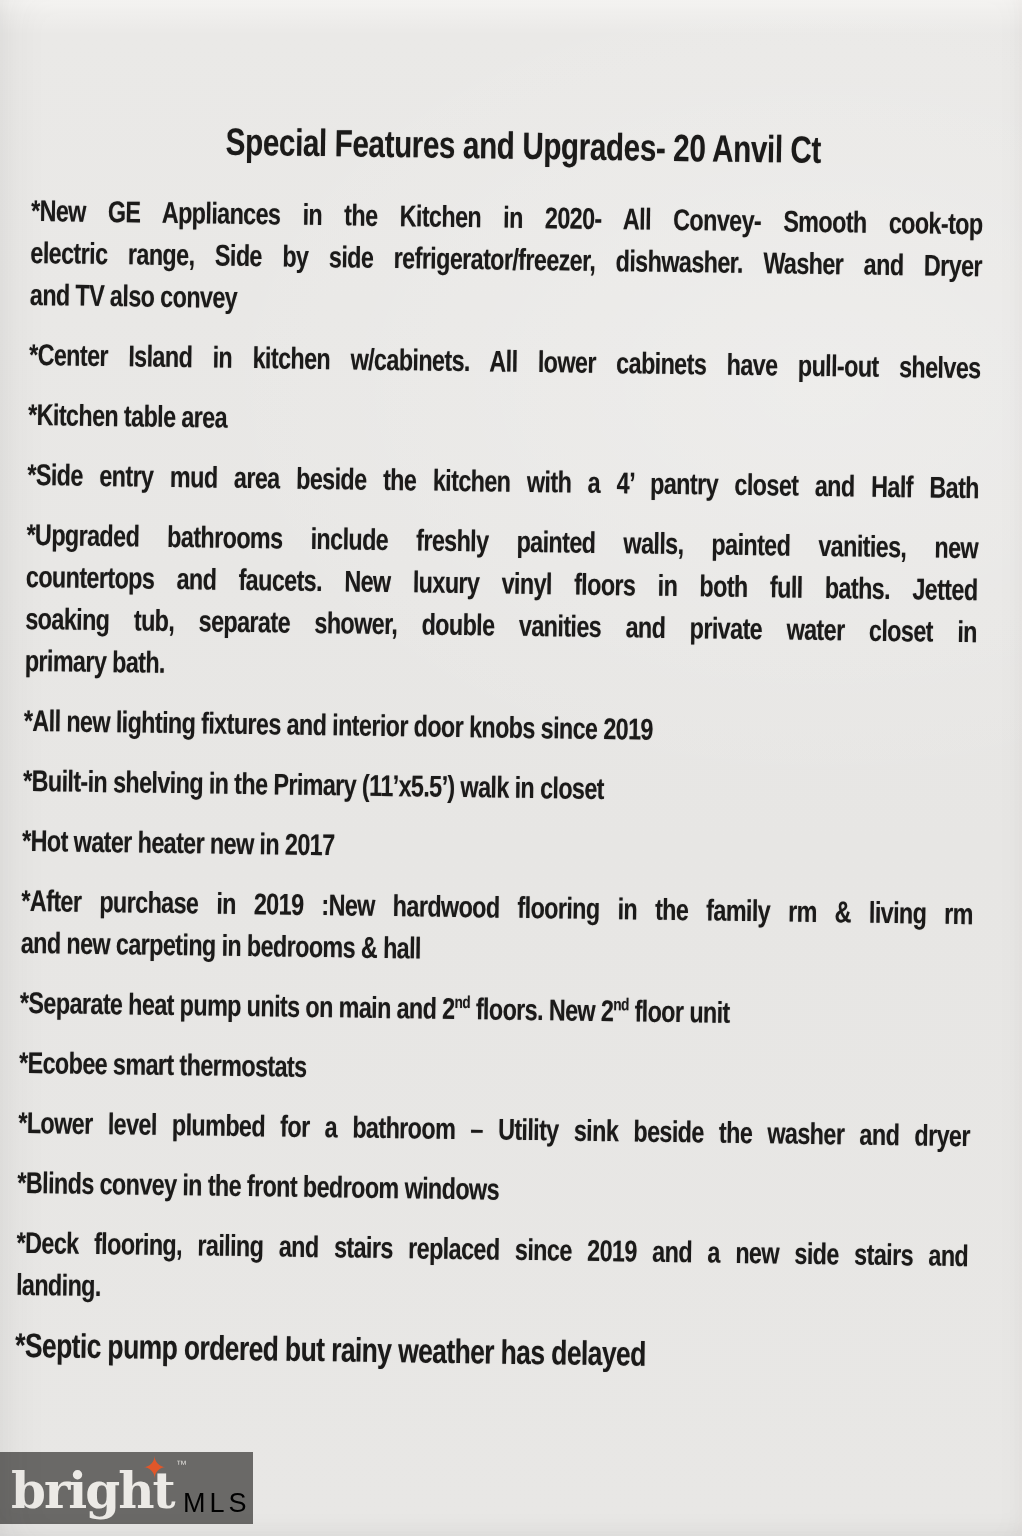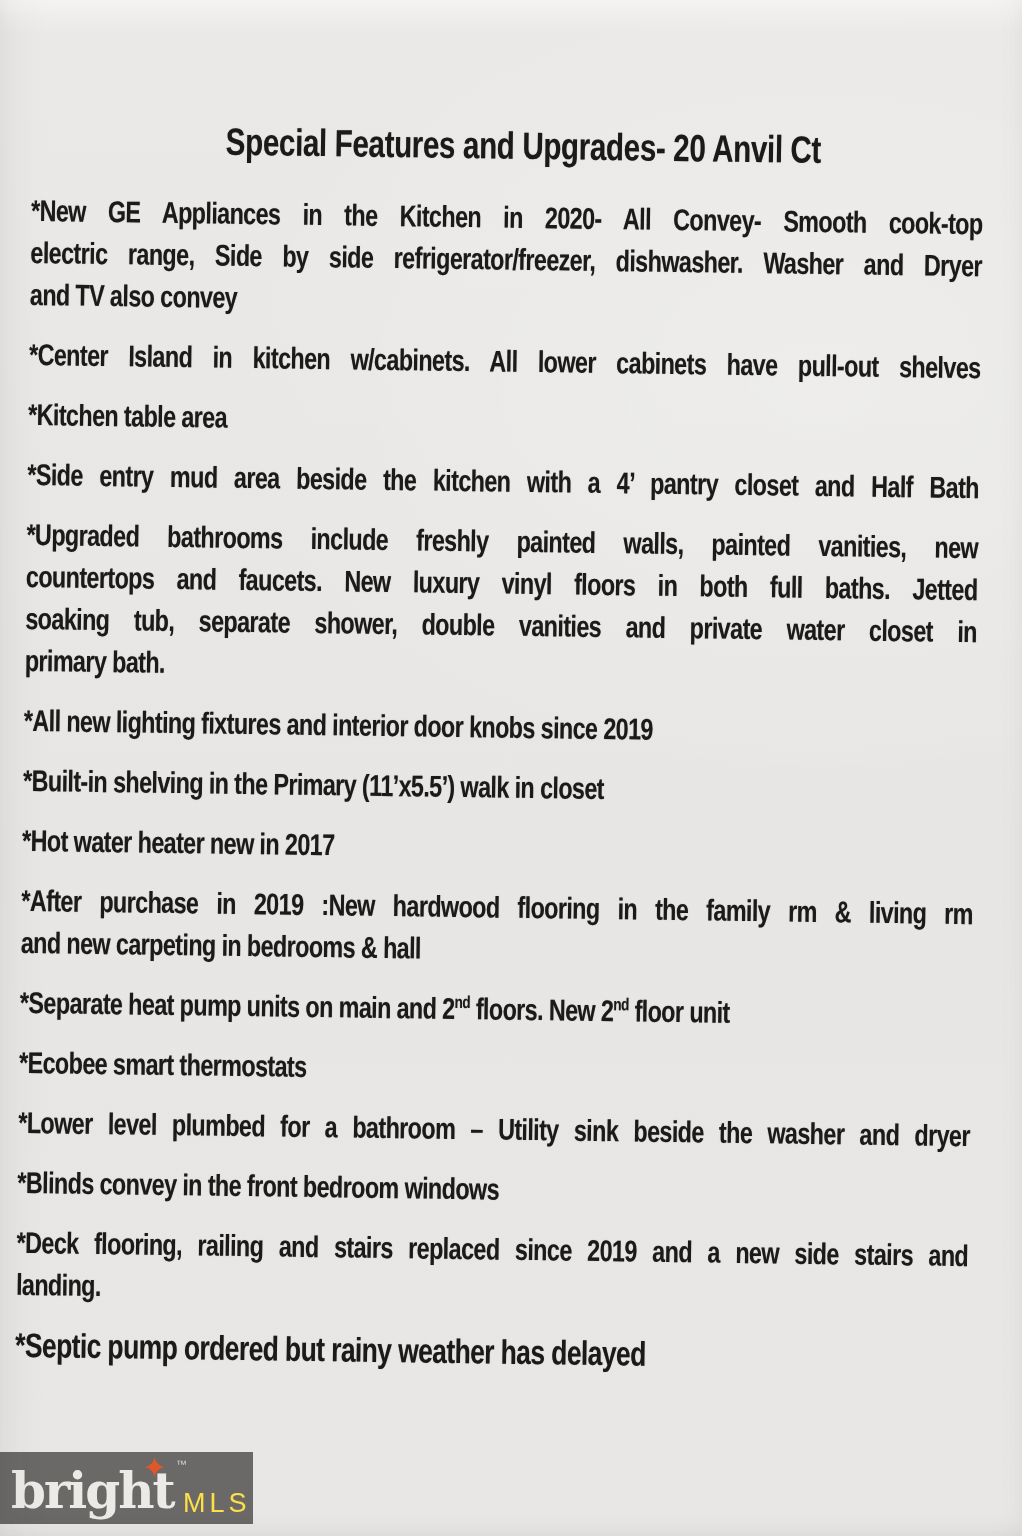--- a/index.html
+++ b/index.html
@@ -48,7 +48,7 @@
   .tm{position:absolute;left:176px;top:6px;font-size:11px;color:#dcdad6;letter-spacing:1px;}
   .mls{
     position:absolute;left:183px;top:36px;font-size:27px;line-height:30px;
-    color:#fde047;letter-spacing:4px;font-weight:400;
+    color:#000000;letter-spacing:4px;font-weight:400;
   }
 </style>
 </head>

